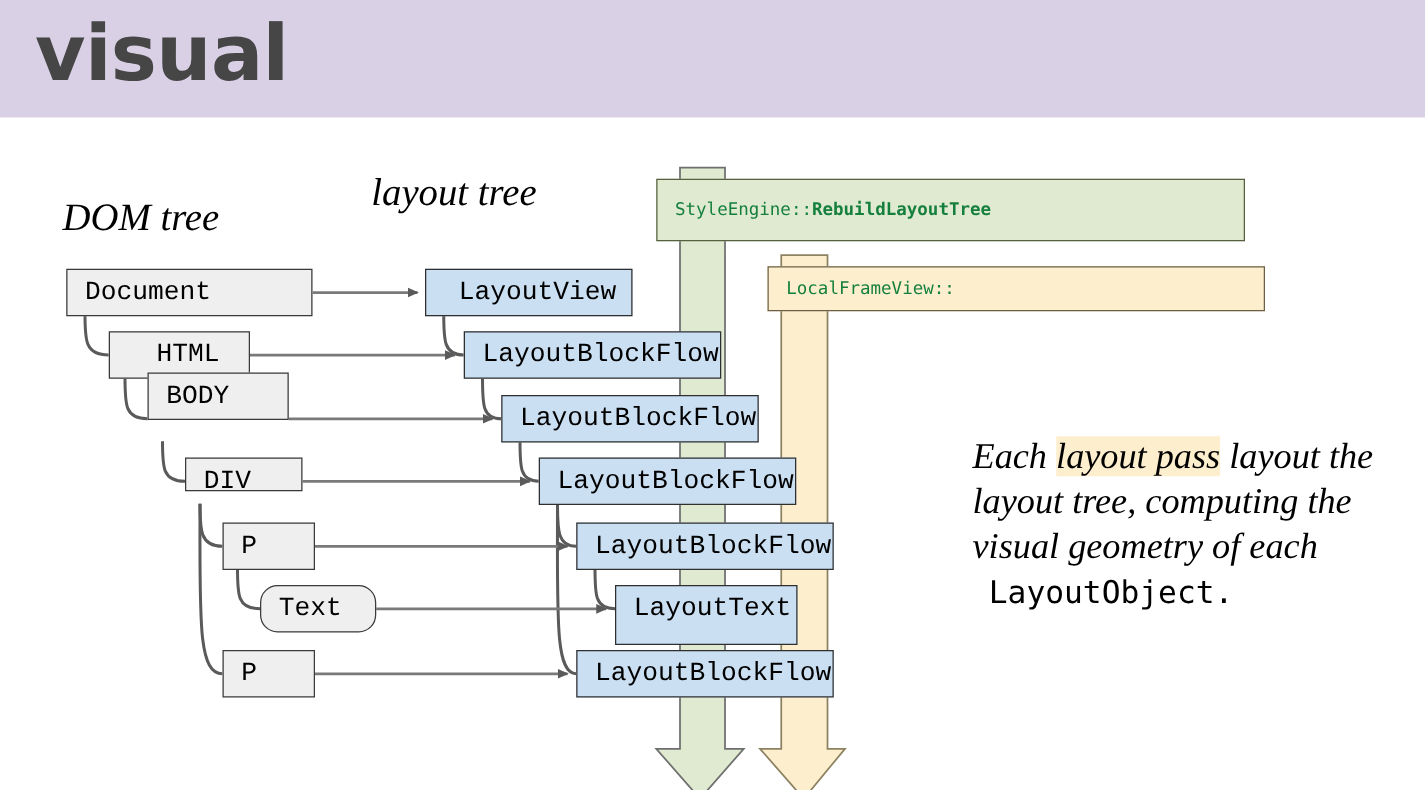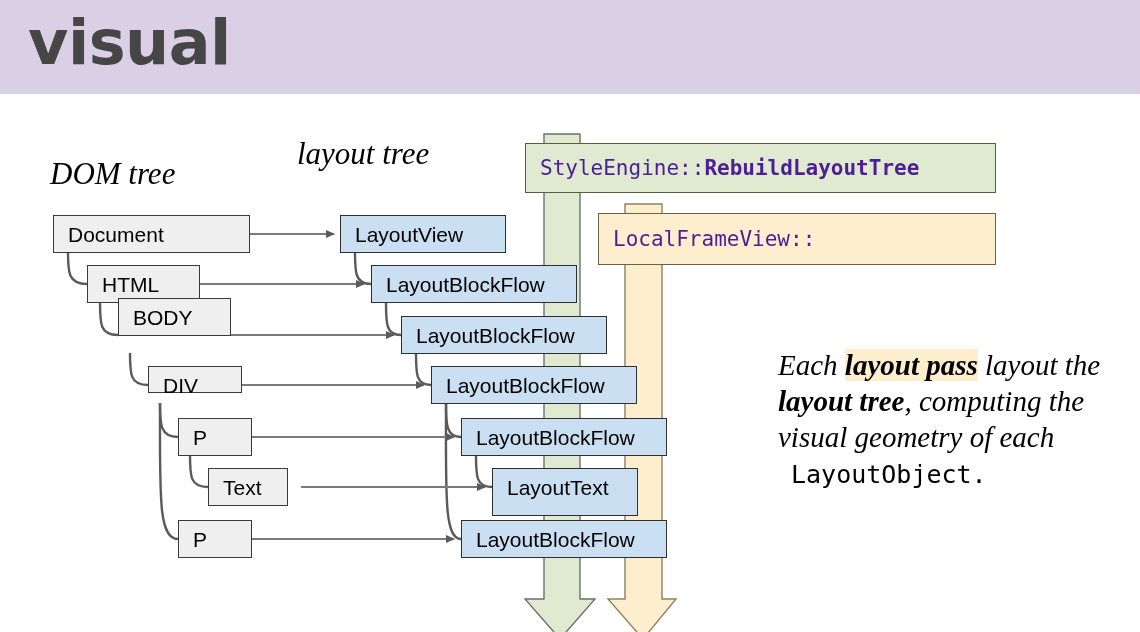--- a/index.html
+++ b/index.html
@@ -85,8 +85,8 @@
     box-sizing: border-box;
     border: 1.6px solid #555555;
     font-family: "DejaVu Sans Mono", monospace;
-    font-size: 21px;
-    color: #4c1d95;
+    font-size: 14px;
+    color: #15803d;
     white-space: nowrap;
     display: flex;
     align-items: center;

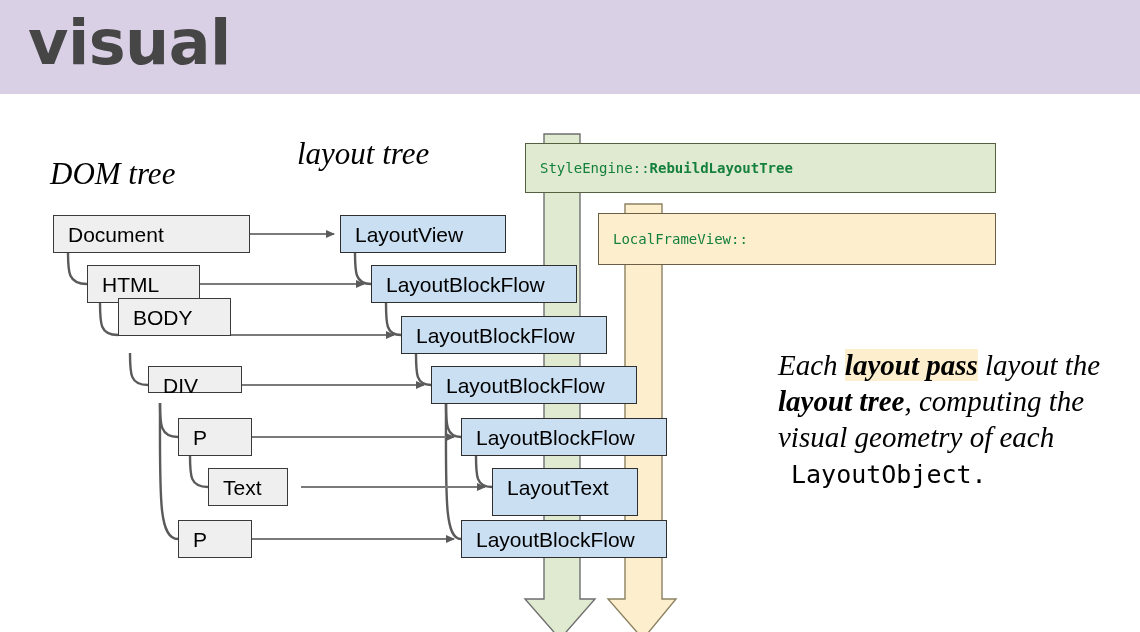--- a/index.html
+++ b/index.html
@@ -62,7 +62,7 @@
     line-height: 37px;
     padding-left: 14px;
     white-space: nowrap;
-    font-family: Liberation Sans, sans-serif;
+    font-family: Liberation Mono, monospace;
   }
   .node.dom   { background: #efefef; border-color: #3a3a3a; }
   .node.lay   { background: #cadff2; border-color: #2f2f2f; }

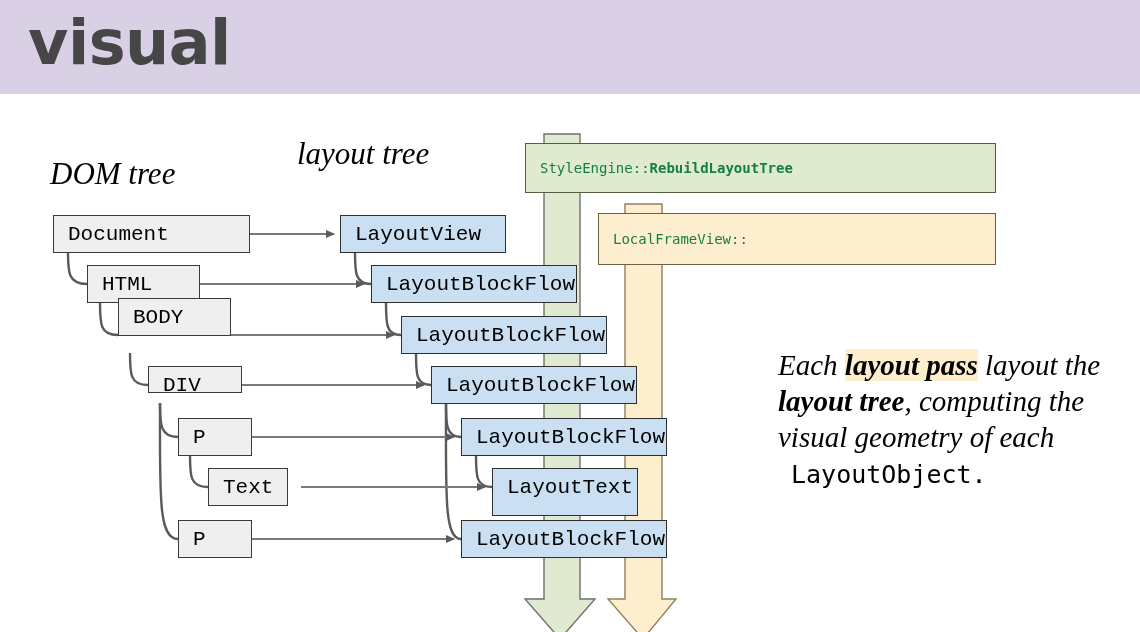--- a/index.html
+++ b/index.html
@@ -179,7 +179,7 @@
   <div class="node dom" style="left:208px; top:374px; width:80px;  height:38px;">Text</div>
   <div class="node dom" style="left:178px; top:426px; width:74px;  height:38px;">P</div>
 
-  <div class="node lay" style="left:340px; top:121px; width:166px; height:38px;">LayoutView</div>
+  <div class="node lay" style="left:340px; top:121px; width:166px; height:38px;text-align:center;">LayoutView</div>
   <div class="node lay" style="left:371px; top:171px; width:206px; height:38px;">LayoutBlockFlow</div>
   <div class="node lay" style="left:401px; top:222px; width:206px; height:38px;">LayoutBlockFlow</div>
   <div class="node lay" style="left:431px; top:272px; width:206px; height:38px;">LayoutBlockFlow</div>

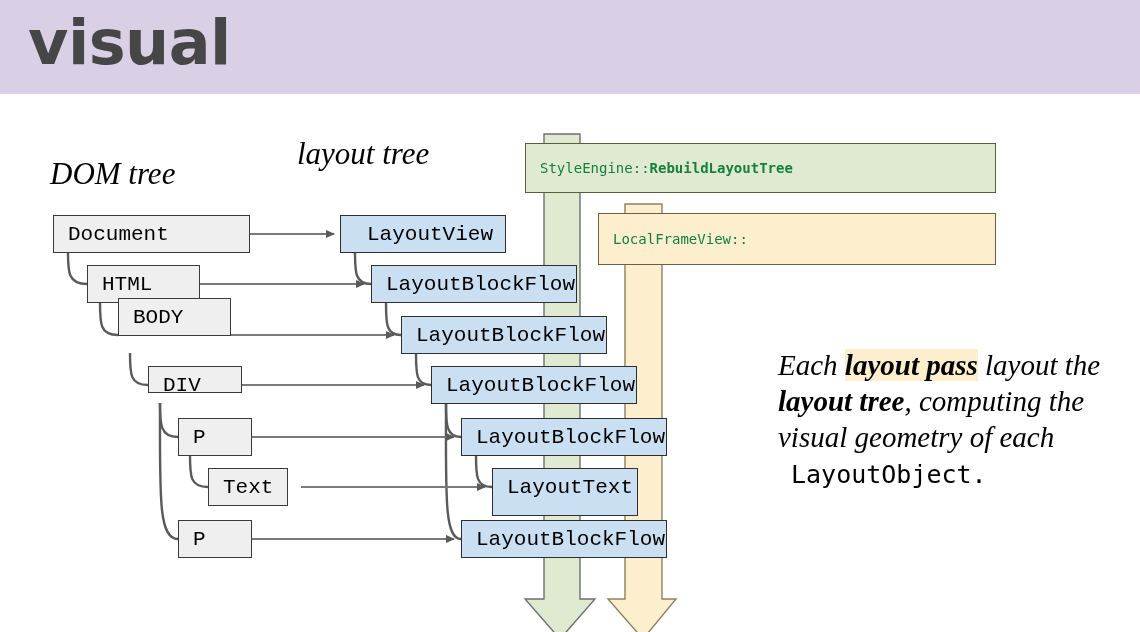--- a/index.html
+++ b/index.html
@@ -192,7 +192,7 @@
       <b>RebuildLayoutTree</b>
   </div>
 
-  <div class="callout yellow" style="left:598px; top:119px; width:398px; height:52px;">
+  <div class="callout yellow" style="left:614px; top:119px; width:398px; height:36px;">
     <span>LocalFrameView::</span>
   </div>
 

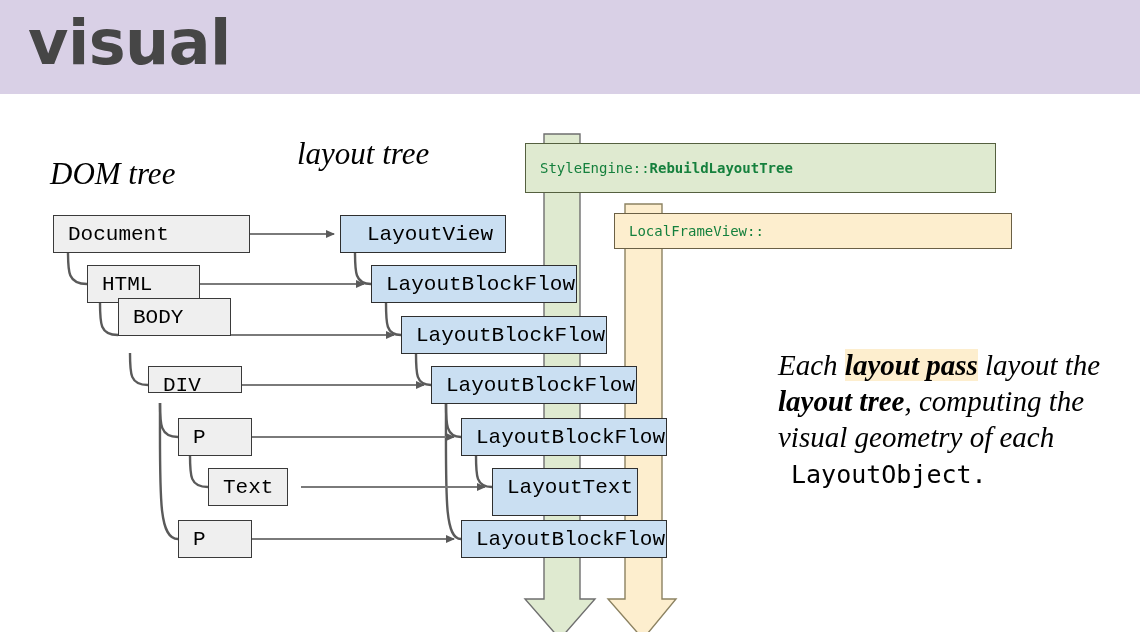--- a/index.html
+++ b/index.html
@@ -172,7 +172,7 @@
   <div class="tree-heading" style="left:297px; top:42px;">layout tree</div>
 
   <div class="node dom" style="left:53px;  top:121px; width:197px; height:38px;">Document</div>
-  <div class="node dom" style="left:87px;  top:171px; width:113px; height:38px;">HTML</div>
+  <div class="node dom" style="left:87px;  top:171px; width:113px; height:38px;text-align:center;">HTML</div>
   <div class="node dom" style="left:118px; top:204px; width:113px; height:38px;">BODY</div>
   <div class="node dom" style="left:148px; top:272px; width:94px;  height:27px;">DIV</div>
   <div class="node dom" style="left:178px; top:324px; width:74px;  height:38px;">P</div>

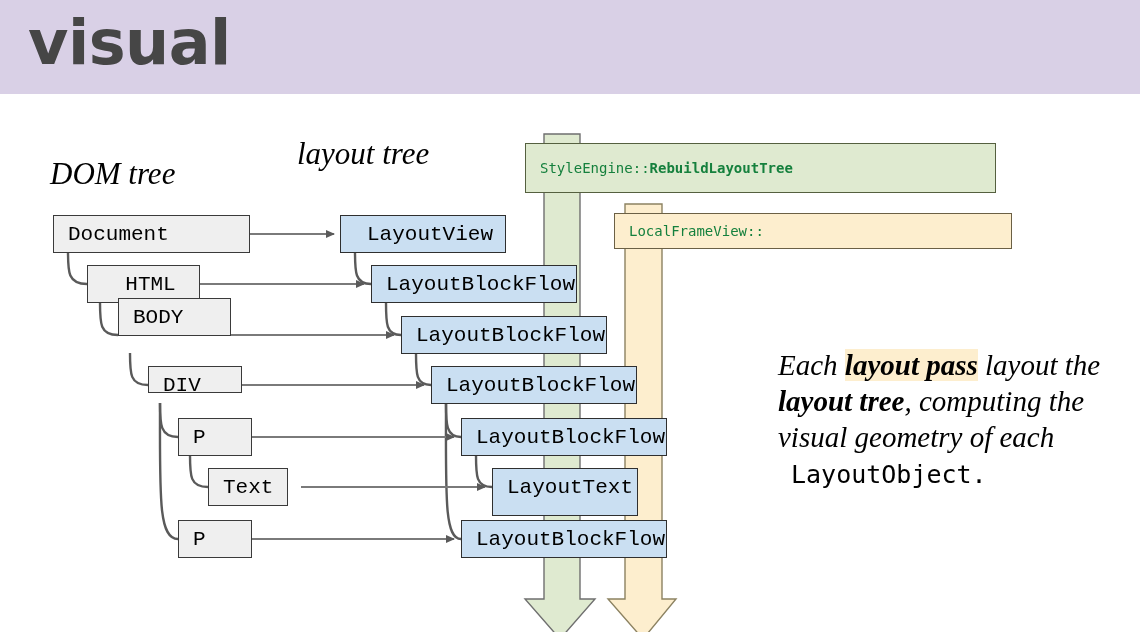--- a/index.html
+++ b/index.html
@@ -108,7 +108,7 @@
     line-height: 36px;
     color: #000000;
   }
-  #prose b { font-weight: bold; margin-top: 10px; }
+  #prose b { font-weight: normal; margin-top: 10px; }
   .hl { background: #fdeece; }
   .mono {
     font-family: "DejaVu Sans Mono", monospace;

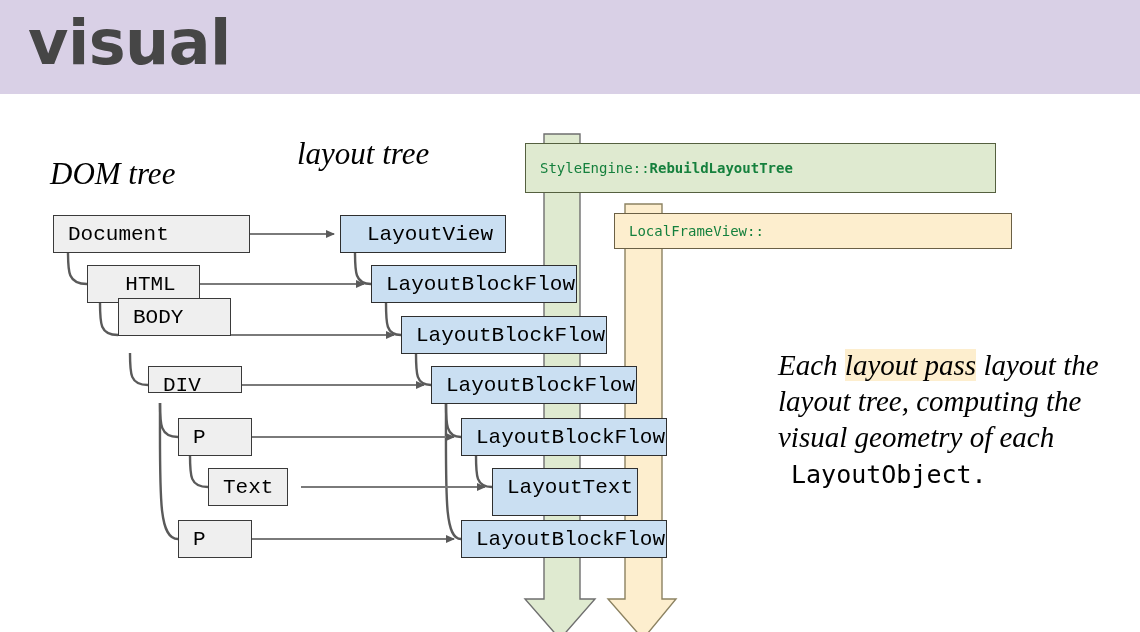--- a/index.html
+++ b/index.html
@@ -176,7 +176,7 @@
   <div class="node dom" style="left:118px; top:204px; width:113px; height:38px;">BODY</div>
   <div class="node dom" style="left:148px; top:272px; width:94px;  height:27px;">DIV</div>
   <div class="node dom" style="left:178px; top:324px; width:74px;  height:38px;">P</div>
-  <div class="node dom" style="left:208px; top:374px; width:80px;  height:38px;">Text</div>
+  <div class="node dom" style="left:208px; top:374px; width:93px;  height:38px;border-radius:14px;">Text</div>
   <div class="node dom" style="left:178px; top:426px; width:74px;  height:38px;">P</div>
 
   <div class="node lay" style="left:340px; top:121px; width:166px; height:38px;text-align:center;">LayoutView</div>

